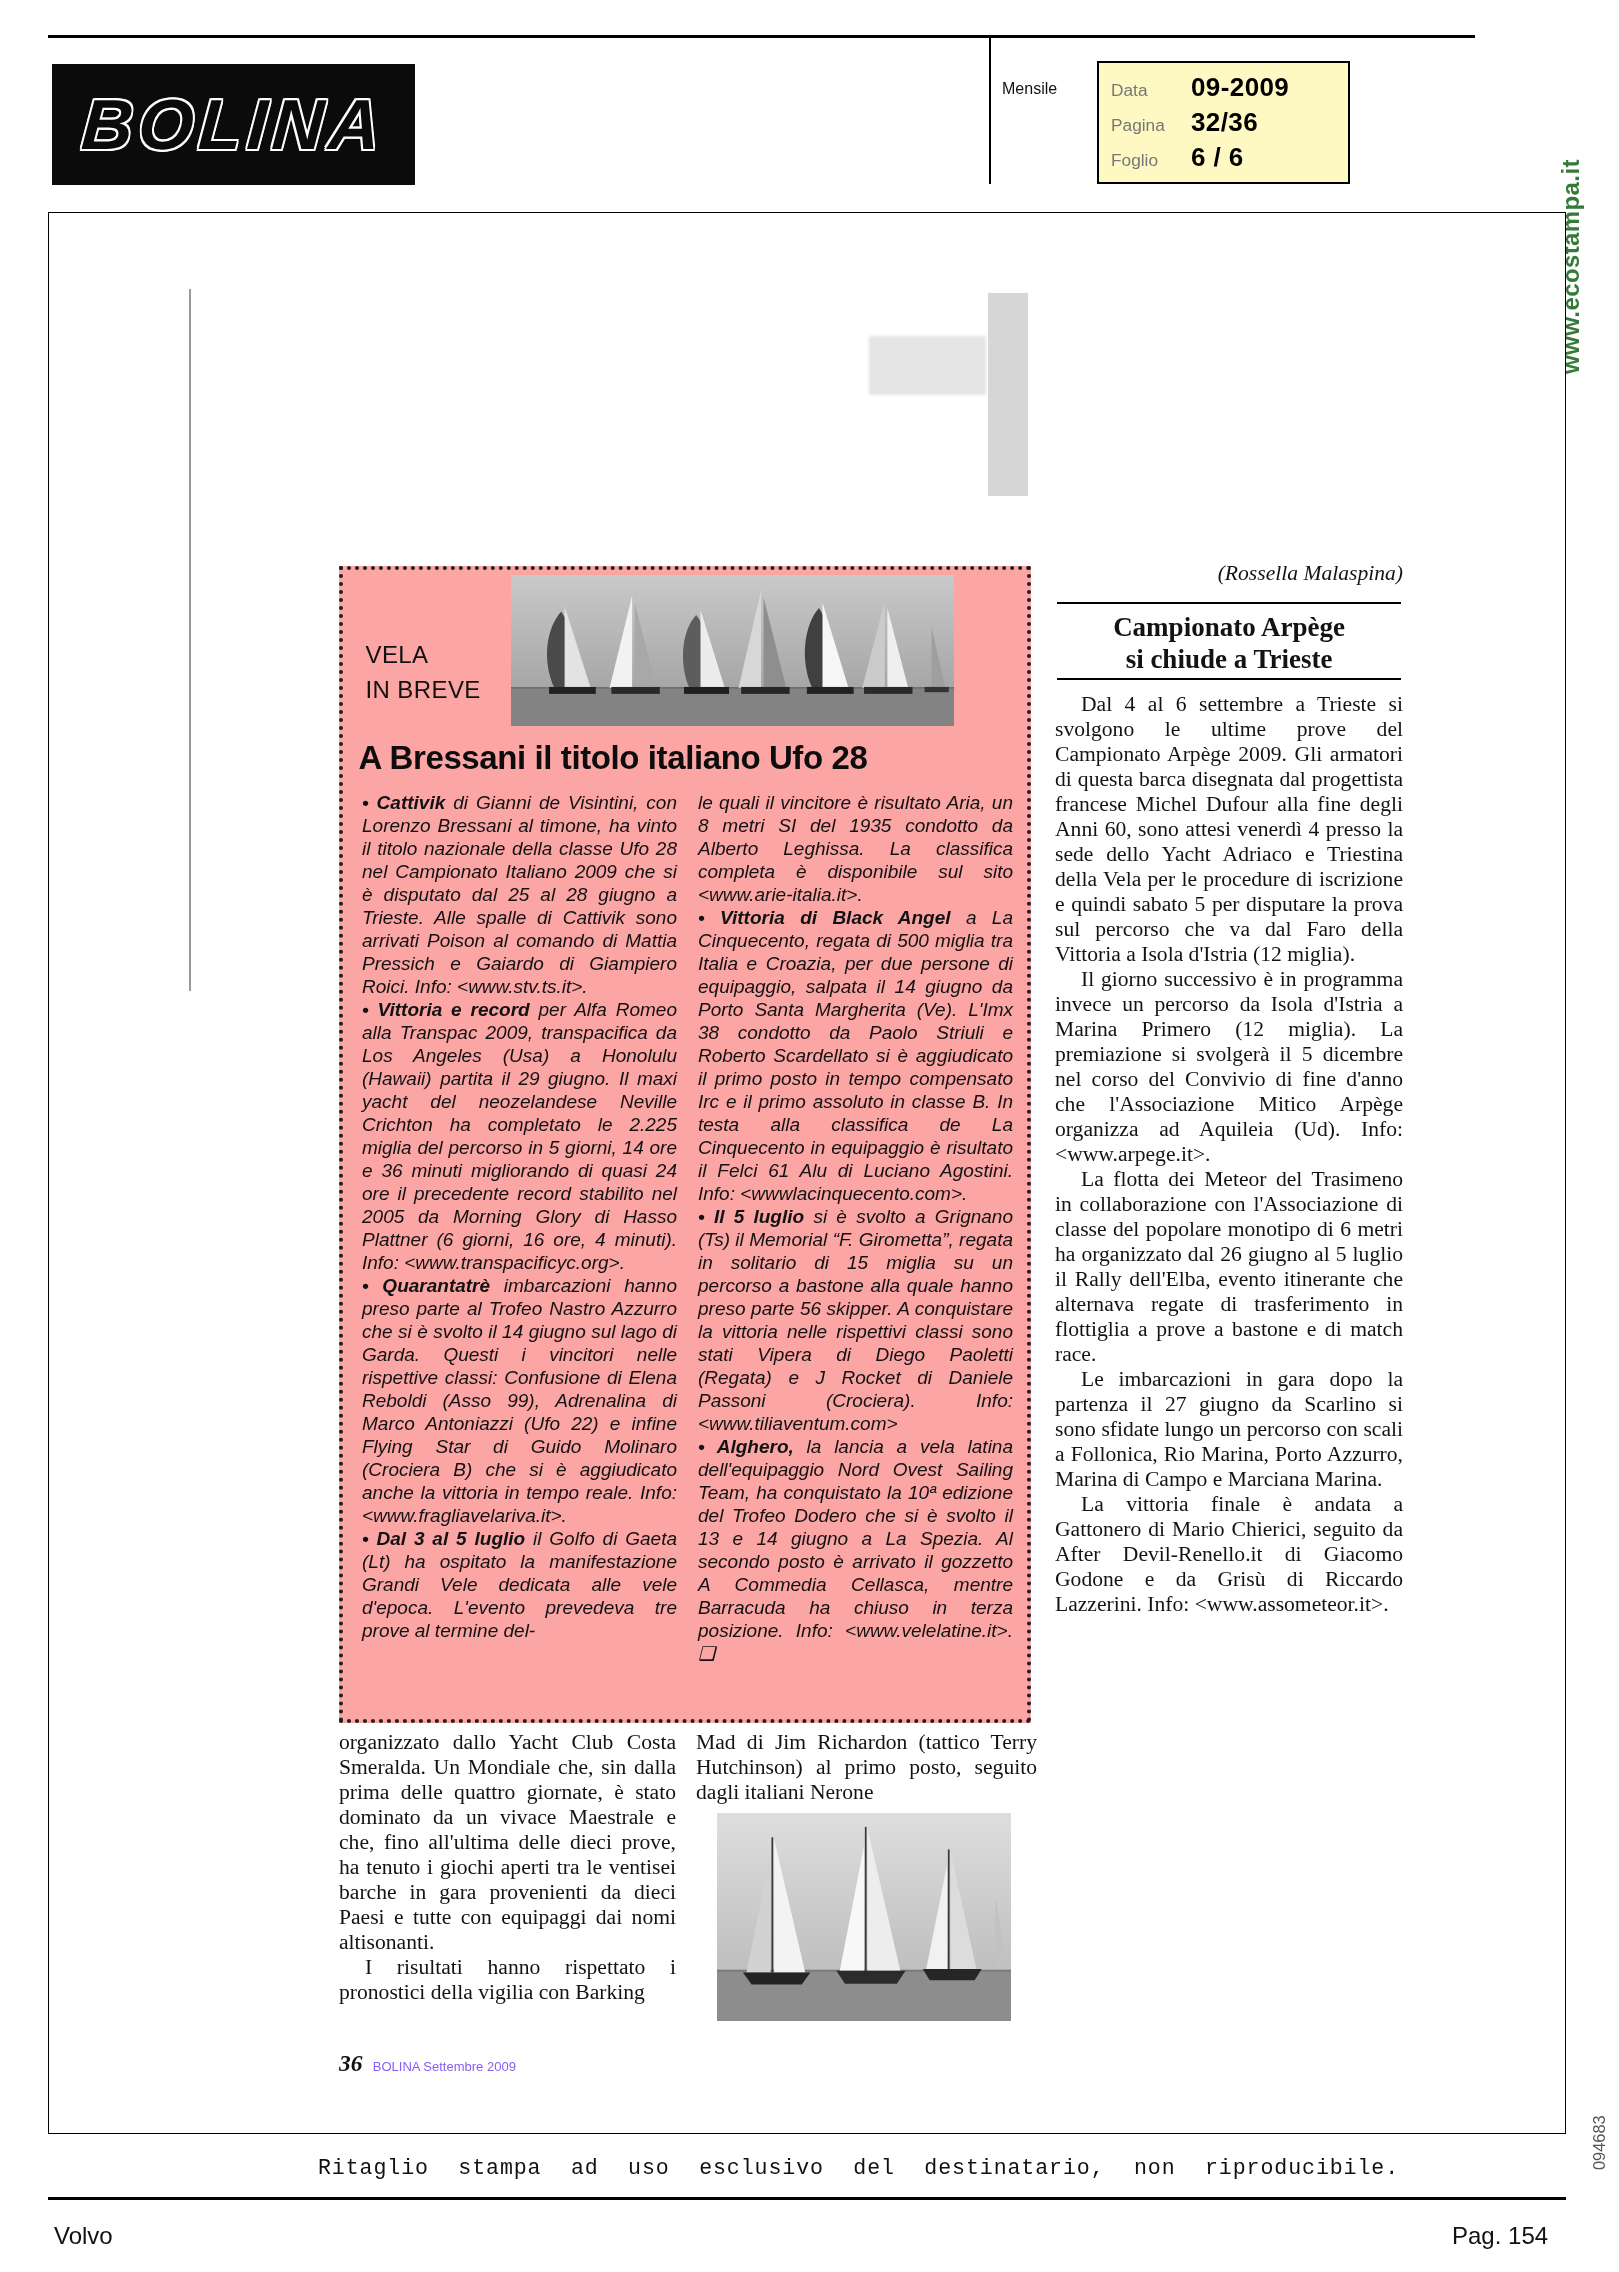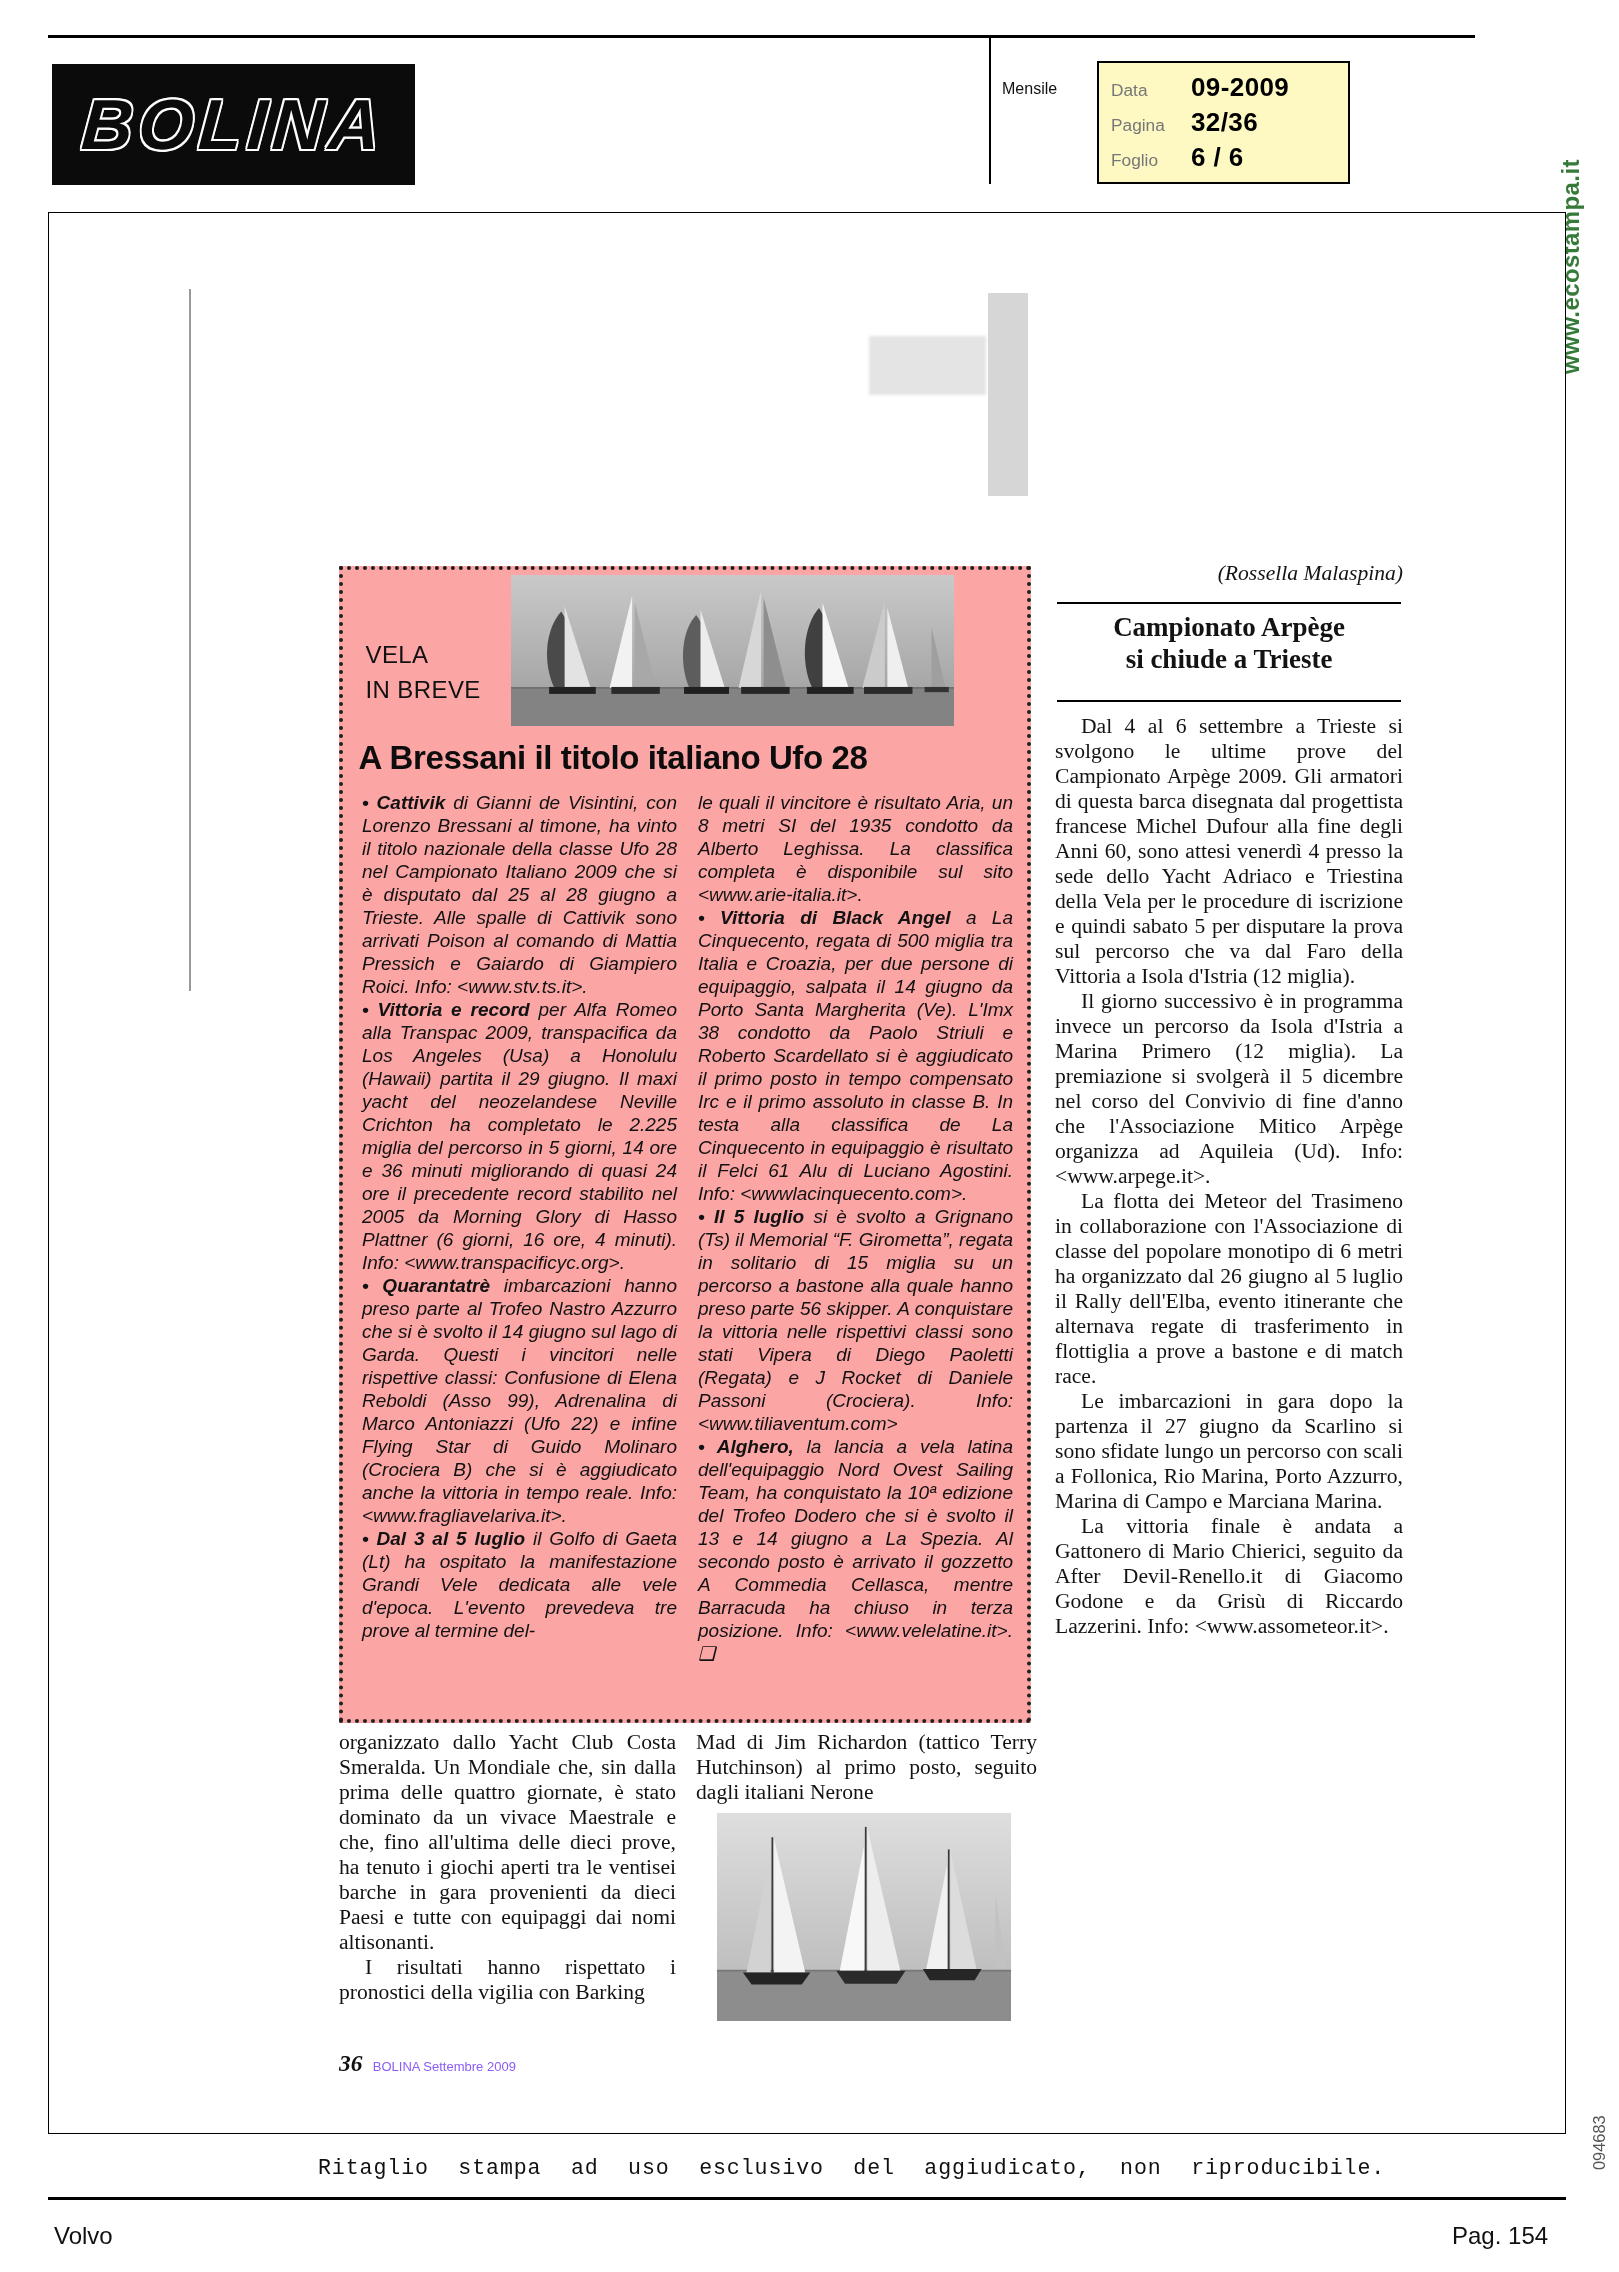--- a/index.html
+++ b/index.html
@@ -51,7 +51,7 @@
   .serif p.noind{text-indent:0;}
   .byline{text-align:right;font-style:italic;}
   .colhead{font-family:"Liberation Serif",serif;font-weight:700;font-size:27px;line-height:32px;text-align:center;
-           border-top:2.6px solid #000;border-bottom:2.6px solid #000;padding:7px 0 25px;margin:15.6px 1.7px 12px;}
+           border-top:2.6px solid #000;border-bottom:2.6px solid #000;padding:7px 0 3px;margin:15.6px 1.7px 12px;}
   .rightcol{left:1006px;top:348px;width:348px;}
   .bottomleft{left:290px;top:1517px;width:337px;}
   .bottommid{left:647px;top:1517px;width:341px;}

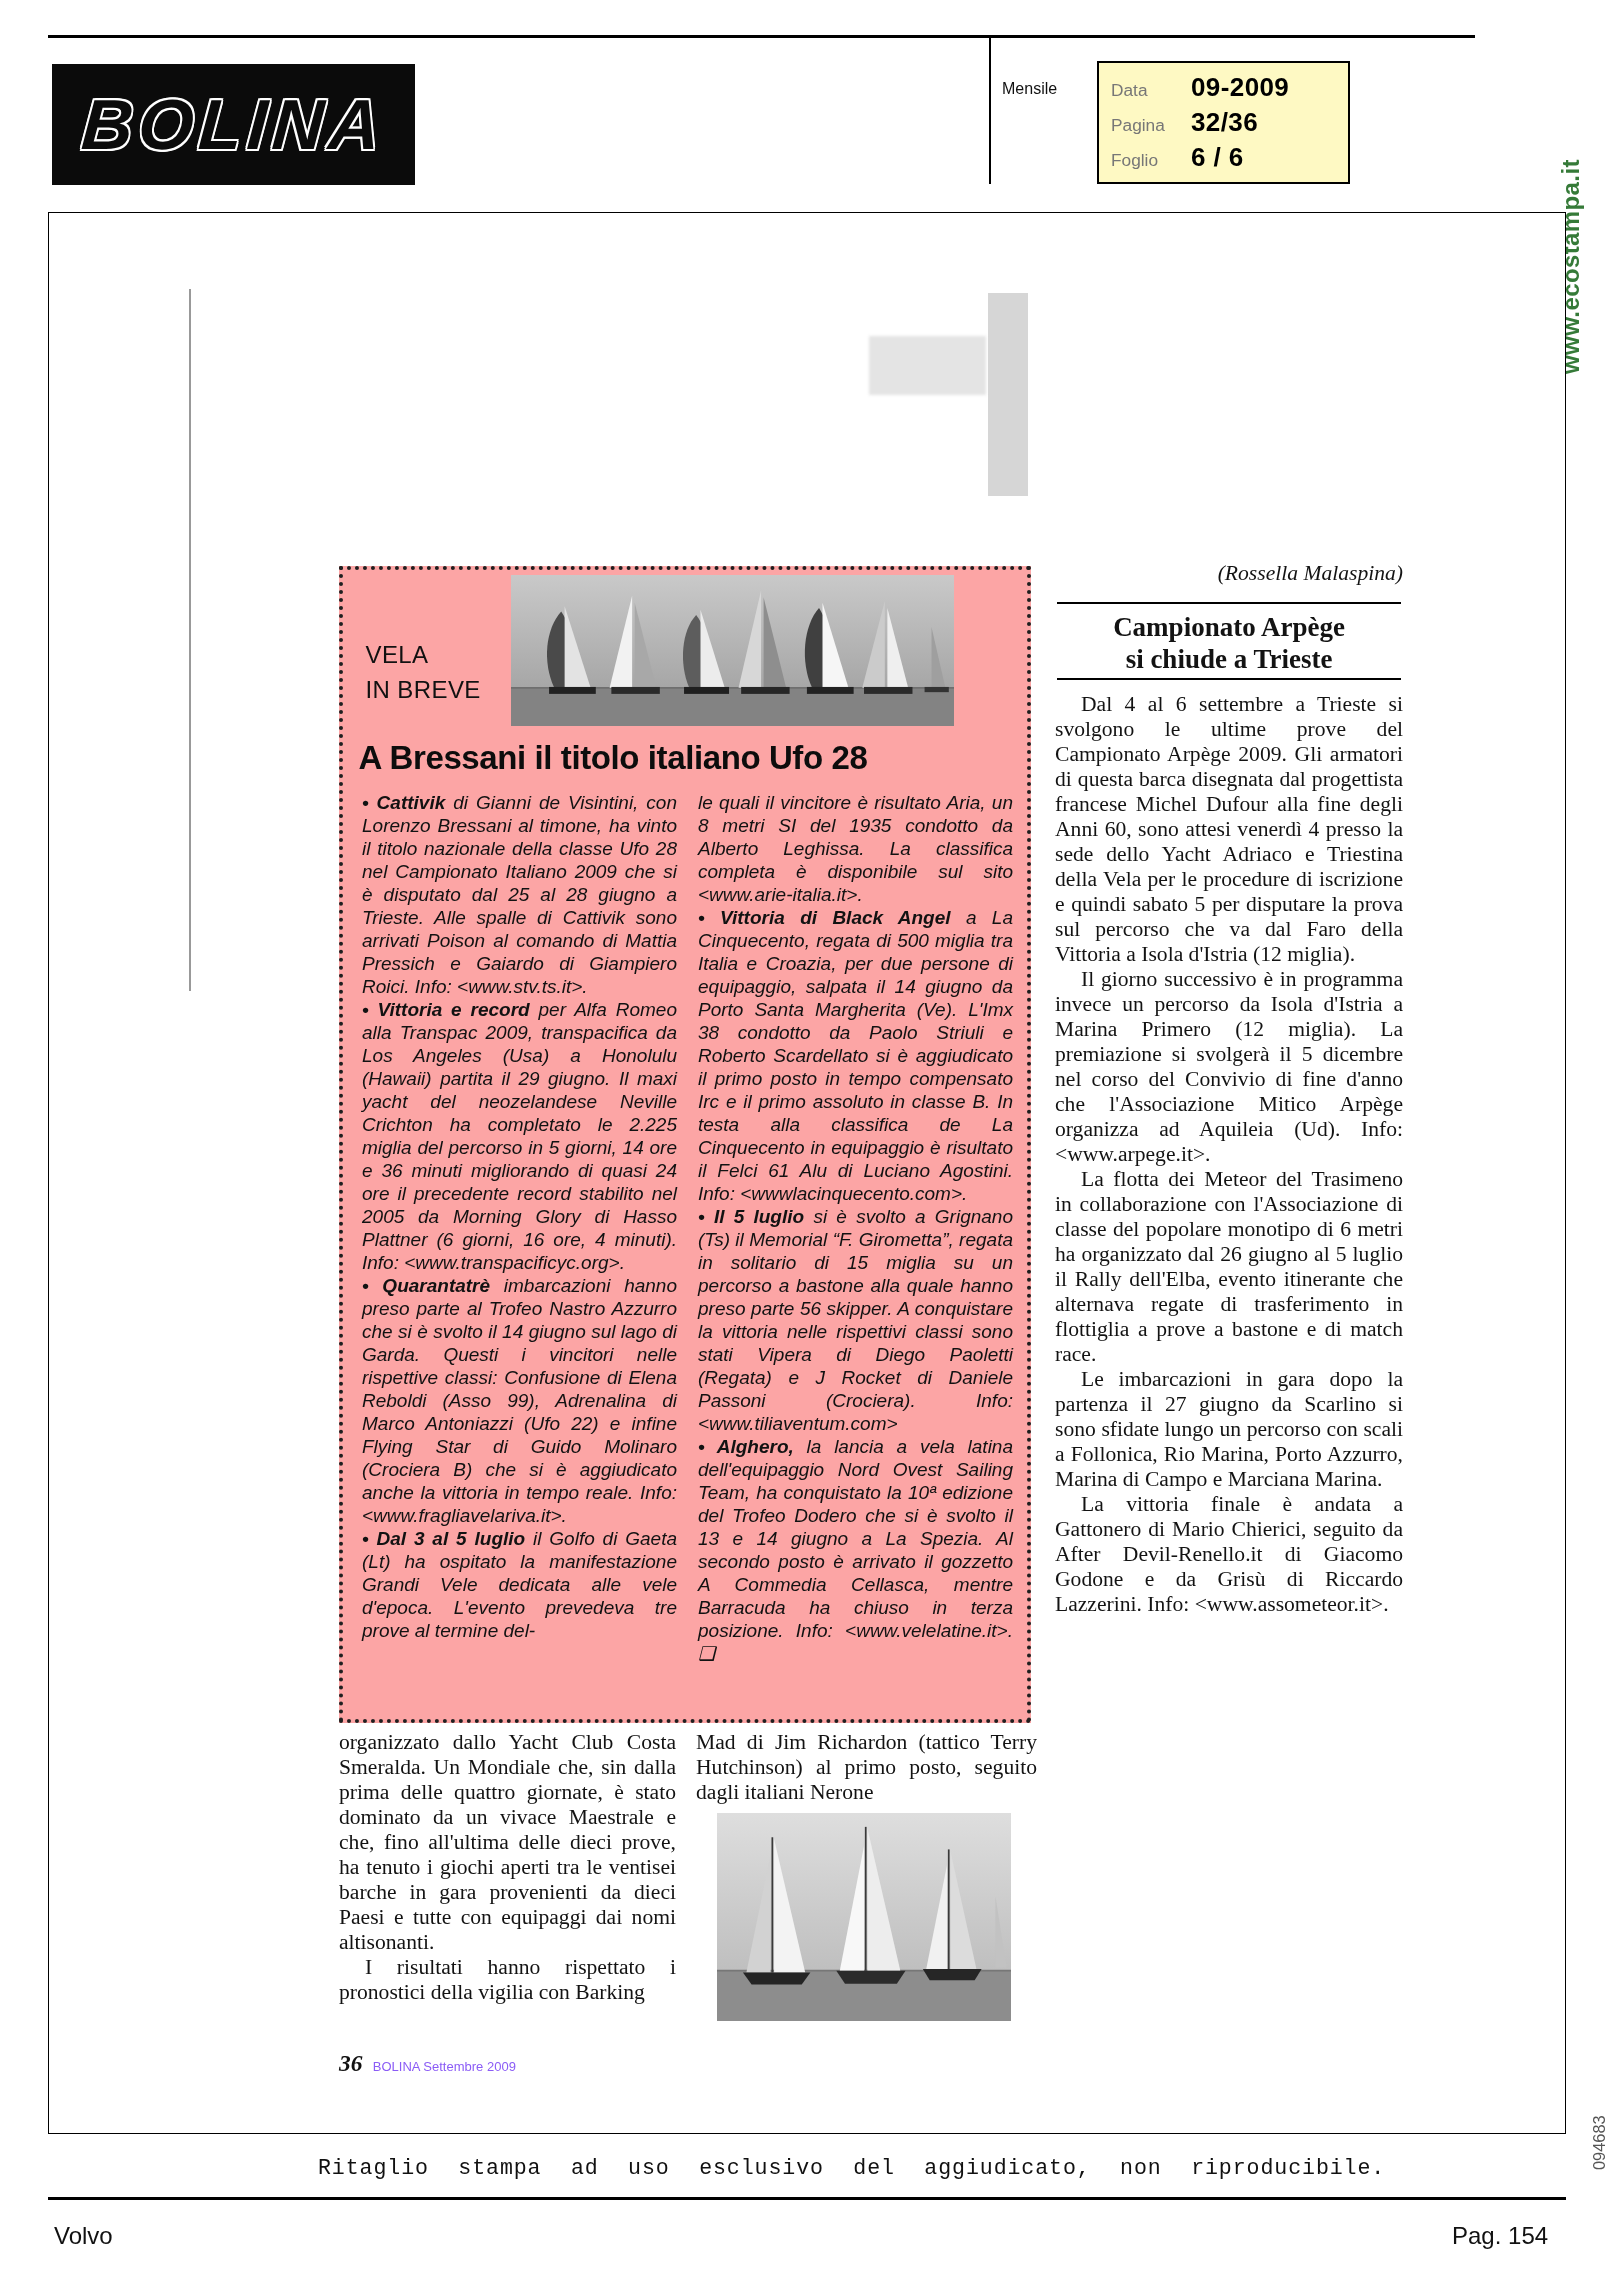--- a/index.html
+++ b/index.html
@@ -219,7 +219,7 @@
 
   </div>
 
-  <div class="abs disclaimer">Ritaglio stampa ad uso esclusivo del aggiudicato, non riproducibile.</div>
+  <div class="abs disclaimer">Ritaglio stampa ad uso esclusivo del destinatario, non riproducibile.</div>
   <div class="abs bottom-rule"></div>
   <div class="abs volvo">Volvo</div>
   <div class="abs pageref">Pag. 154</div>

